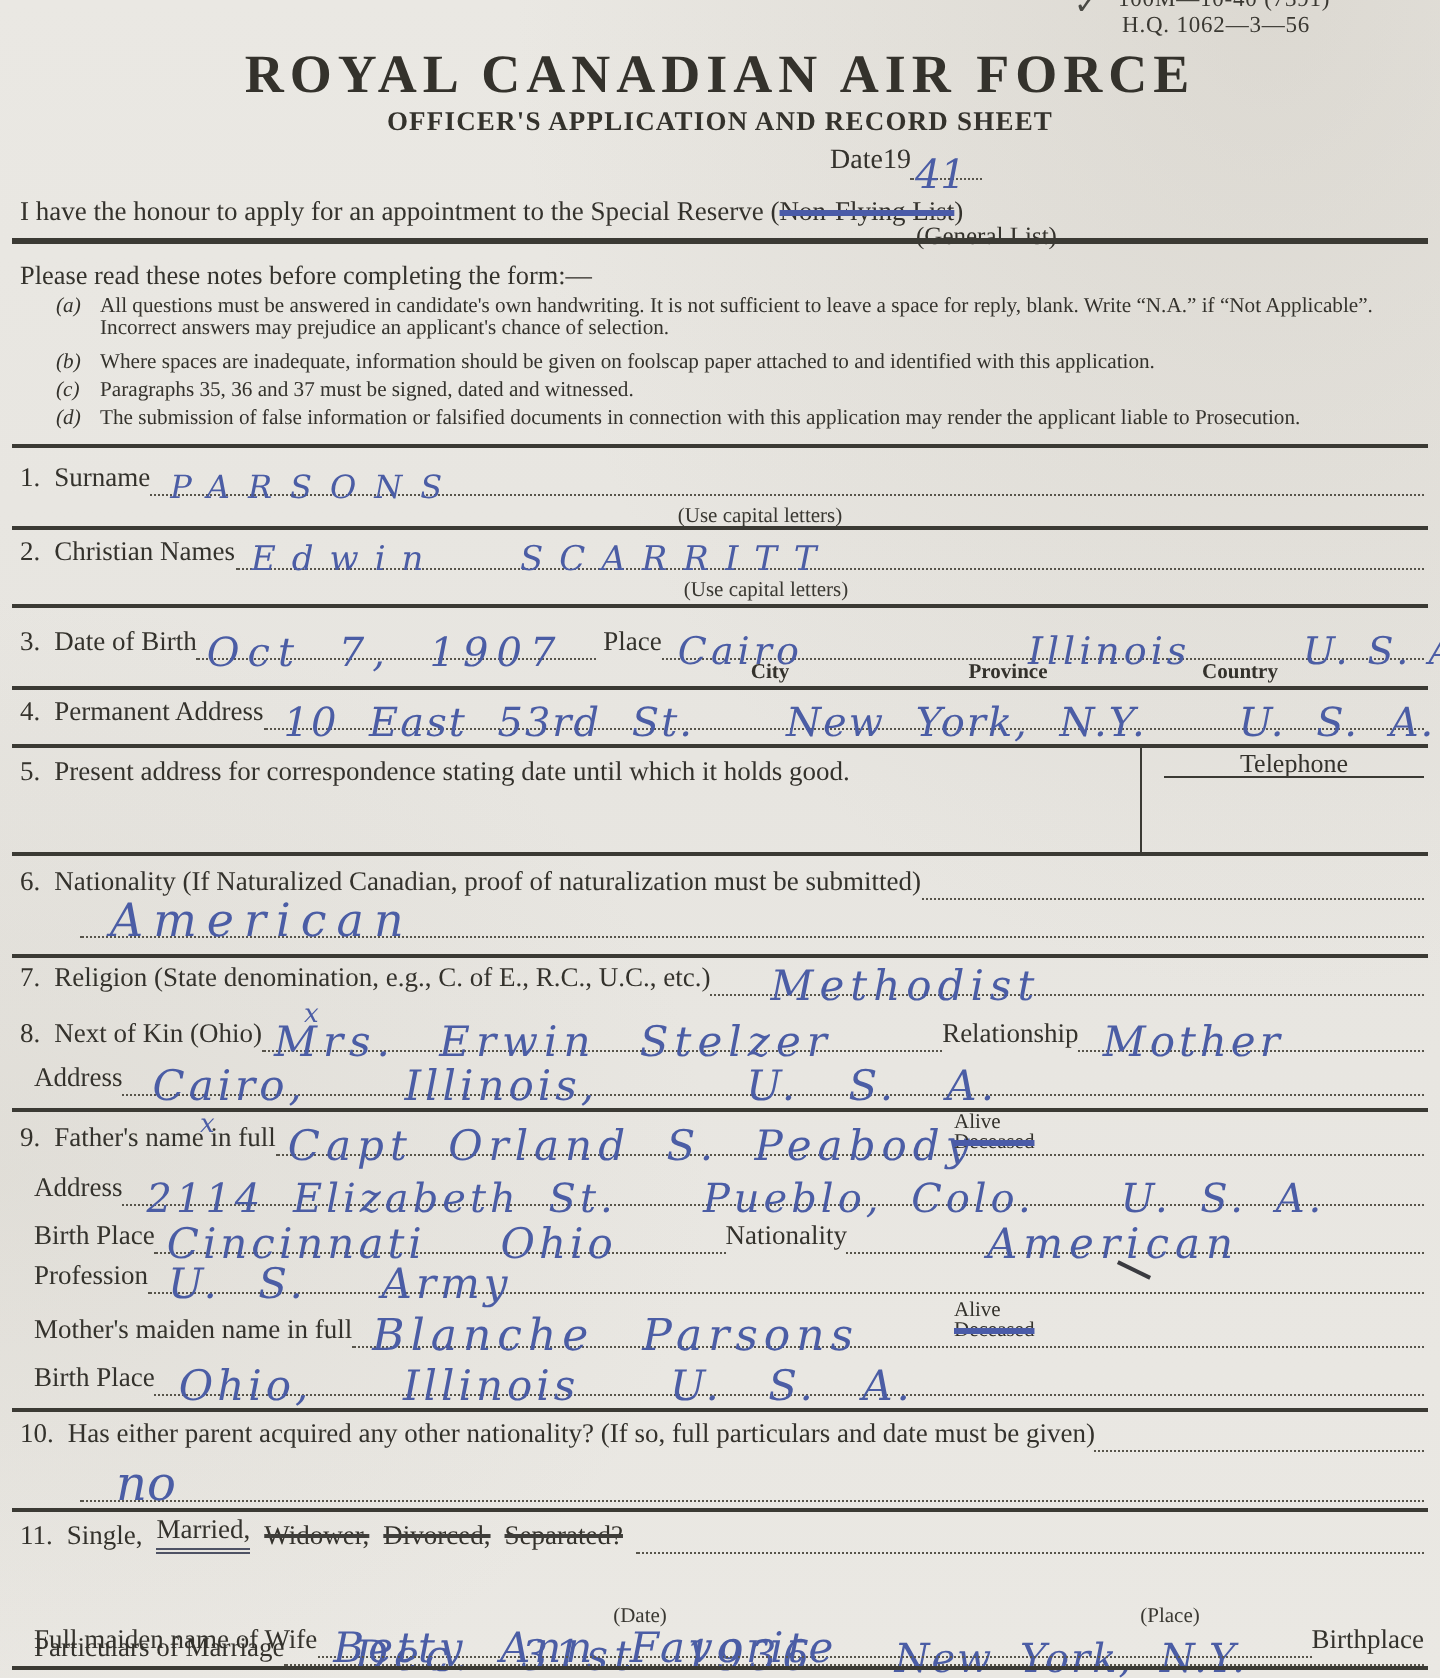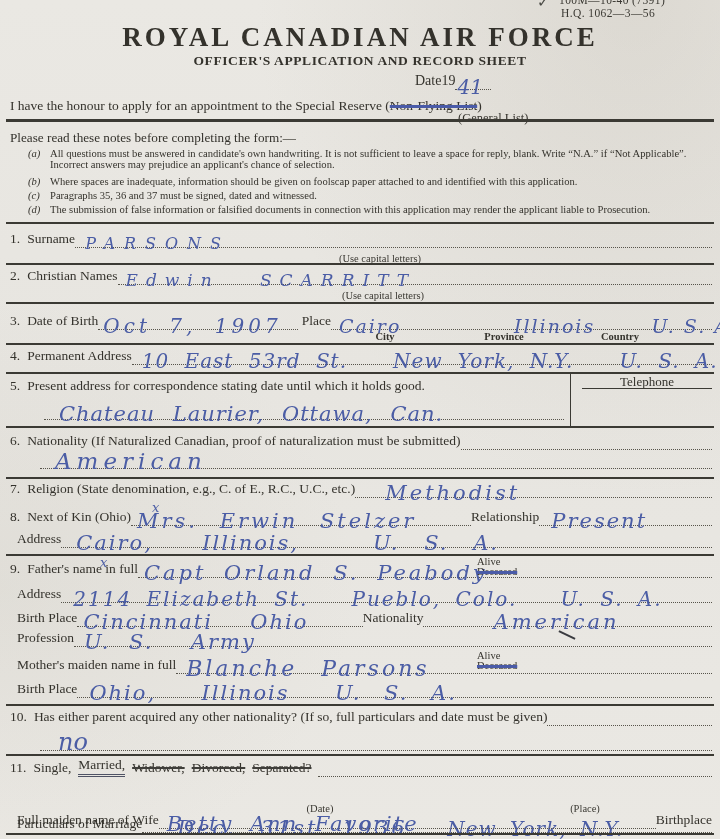--- a/index.html
+++ b/index.html
@@ -138,9 +138,6 @@
   <div class="abs" style="left:570px; top:373px; height:53px; border-left:1.8px solid #3b3a34;"></div>
   <div class="abs" style="left:582px; top:374px; width:130px; text-align:center; font-size:13px;">Telephone</div>
   <div class="abs" style="left:582px; top:388px; width:130px; border-top:1.8px solid #3b3a34;"></div>
-  <div class="dotline" style="left:44px; top:399px; width:520px; height:20px;">
-    <span class="hand" style="left:15px; font-size:21px; letter-spacing:1px; word-spacing:10px; bottom:-5px;">Chateau Laurier, Ottawa, Can.</span>
-  </div>
   <div class="rule" style="top:426px;"></div>
 
   <div class="frow" style="top:434px; height:16px;">

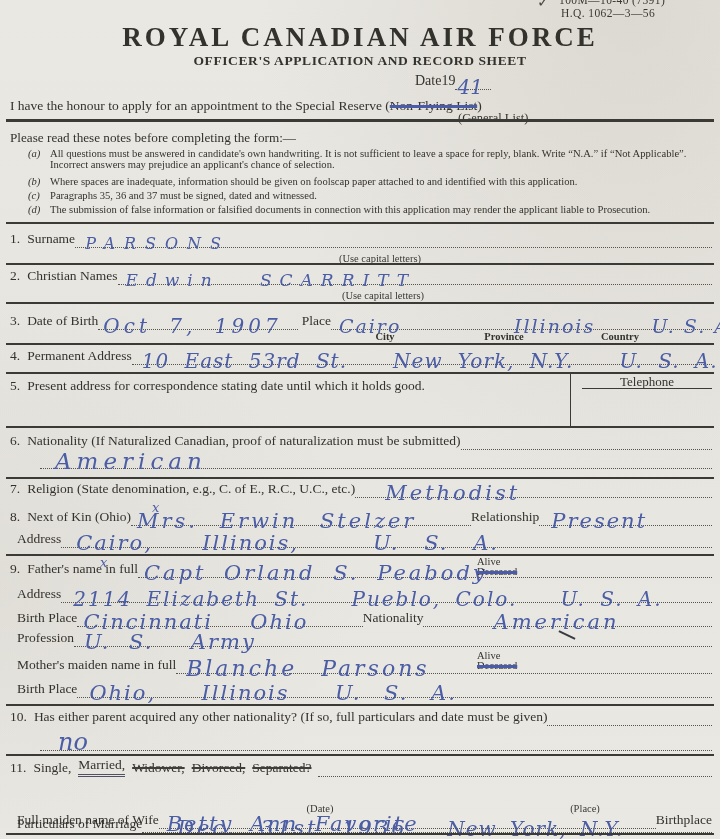--- a/index.html
+++ b/index.html
@@ -167,7 +167,7 @@
     </span>
     <span class="lbl">Relationship</span>
     <span class="dots" style="flex:163 0 0;">
-      <span class="hand" style="left:12px; font-size:21px; letter-spacing:2px;">Present</span>
+      <span class="hand" style="left:12px; font-size:21px; letter-spacing:2px;">Mother</span>
     </span>
   </div>
   <div class="frow" style="top:530px; height:18px;">

